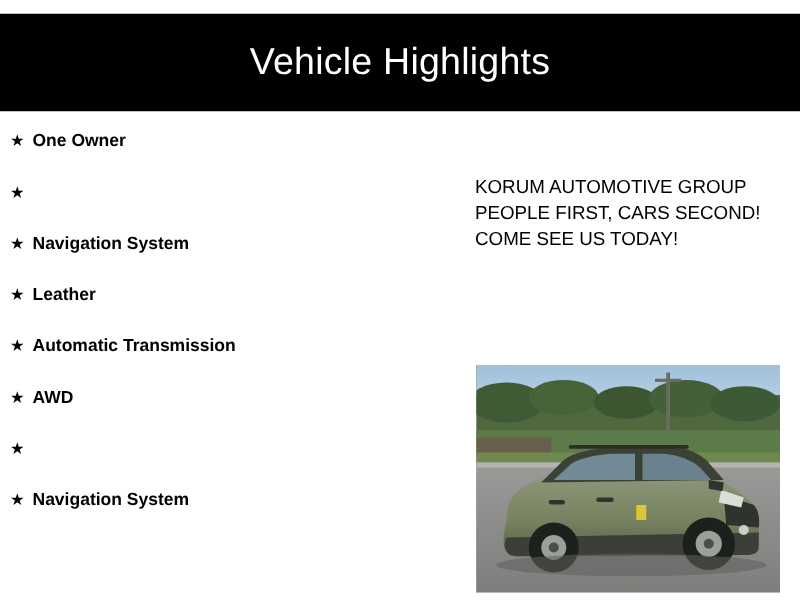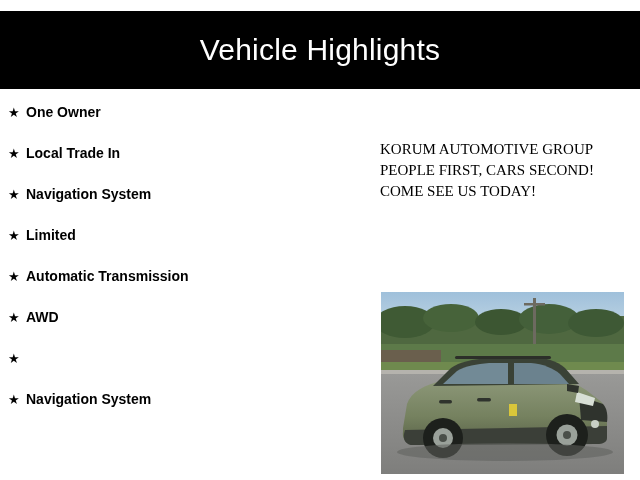--- a/index.html
+++ b/index.html
@@ -121,7 +121,6 @@
 
       <div class="feature-row">
         <span class="feature-bullet">★</span>
-        <span class="feature-label">Local Trade In</span>
       </div>
 
       <div class="feature-row">

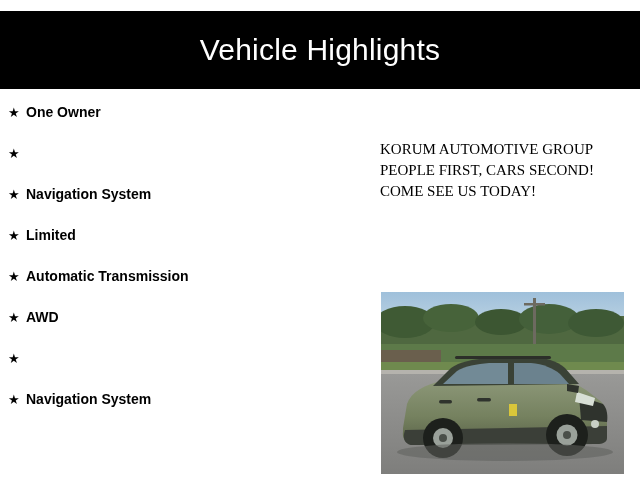--- a/index.html
+++ b/index.html
@@ -86,7 +86,7 @@
     line-height: 21px;
     color: #000000;
     white-space: pre-line;
-    font-family: Liberation Serif, serif;
+    font-family: Liberation Sans, sans-serif;
   }
   .vehicle-photo {
     position: absolute;

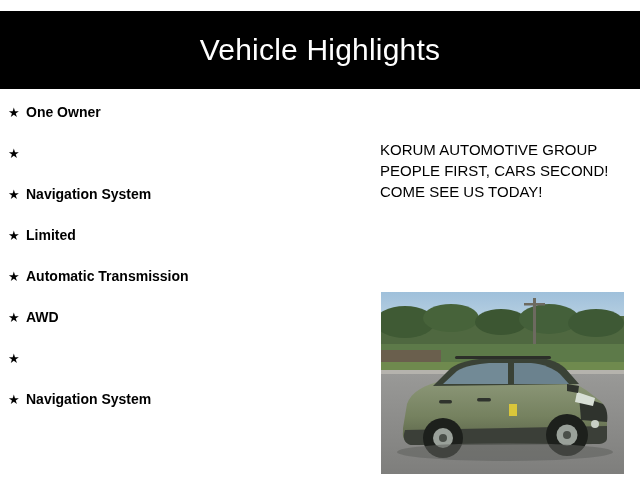--- a/index.html
+++ b/index.html
@@ -130,7 +130,7 @@
 
       <div class="feature-row">
         <span class="feature-bullet">★</span>
-        <span class="feature-label">Limited</span>
+        <span class="feature-label">Leather</span>
       </div>
 
       <div class="feature-row">

